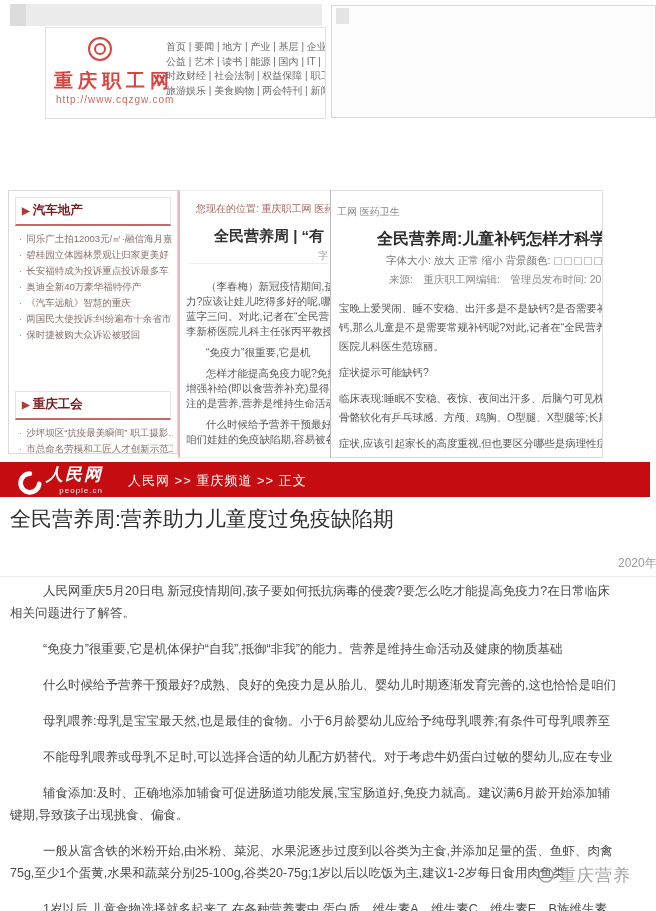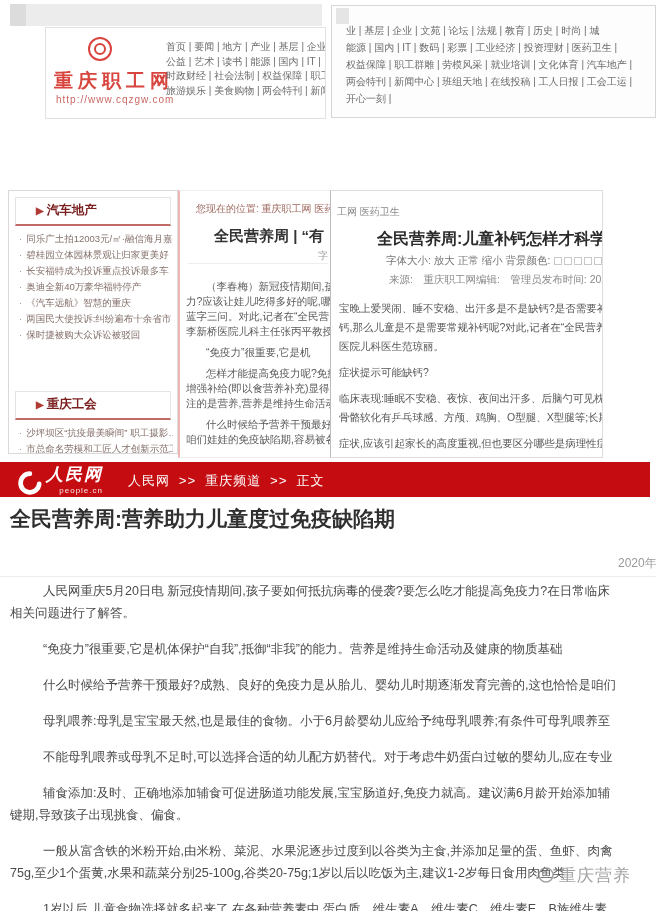--- a/index.html
+++ b/index.html
@@ -100,18 +100,6 @@
 
   <div class="nav-card">
     <div class="nav-card-frag"></div>
-    <div class="rnav">
-
-        <div class="rnav-row">业 | 基层 | 企业 | 文苑 | 论坛 | 法规 | 教育 | 历史 | 时尚 | 城</div>
-
-        <div class="rnav-row">能源 | 国内 | IT | 数码 | 彩票 | 工业经济 | 投资理财 | 医药卫生 |</div>
-
-        <div class="rnav-row">权益保障 | 职工群雕 | 劳模风采 | 就业培训 | 文化体育 | 汽车地产 |</div>
-
-        <div class="rnav-row">两会特刊 | 新闻中心 | 班组天地 | 在线投稿 | 工人日报 | 工会工运 |</div>
-
-        <div class="rnav-row">开心一刻 |</div>
-      </div>
   </div>
 
   <div class="sidebar-card">

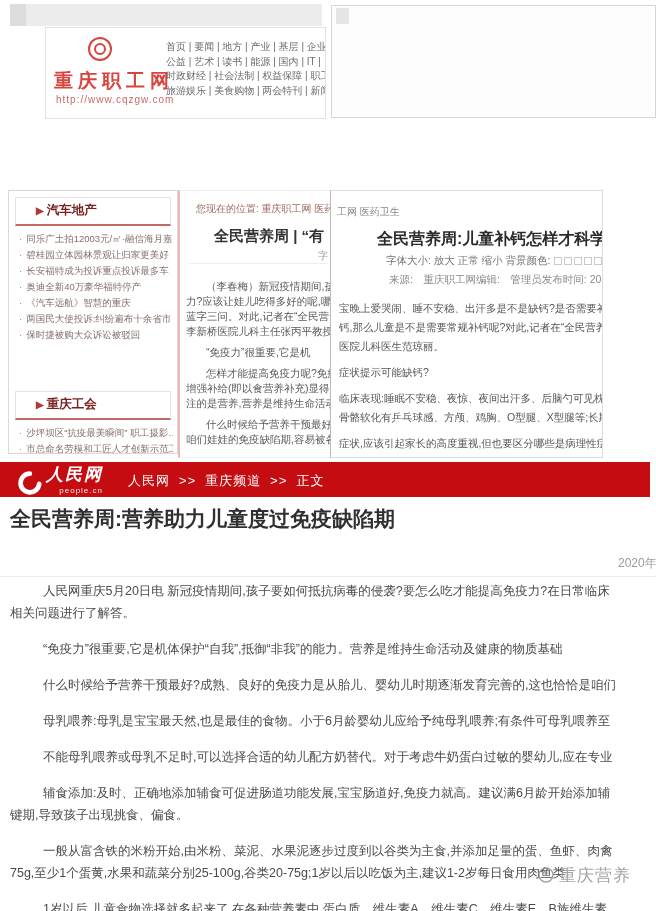--- a/index.html
+++ b/index.html
@@ -27,7 +27,7 @@
   .sidebar-card { position:absolute; left:8px; top:190px; width:170px; height:264px; background:#fff; border:1px solid #d9d9d9; overflow:hidden; z-index:1; }
   .s-section { position:absolute; left:0; width:168px; }
   .s-sec1 { top:6px; } .s-sec2 { top:200px; }
-  .s-header { margin:0 6px; padding:4px 6px 5px 20px; border:1px solid #e8e3e3; border-bottom:2px solid #c06a66; font-size:12.5px; font-weight:bold; color:#7a1f1f; white-space:nowrap; }
+  .s-header { margin:0 6px; padding:4px 6px 5px 6px; border:1px solid #e8e3e3; border-bottom:2px solid #c06a66; font-size:12.5px; font-weight:bold; color:#7a1f1f; white-space:nowrap; }
   .s-header .tri { color:#b03a34; margin-right:3px; font-size:10px; }
   .s-items { padding:5px 4px 0 10px; font-size:9.5px; color:#84706a; }
   .s-item { line-height:16px; white-space:nowrap; overflow:hidden; }

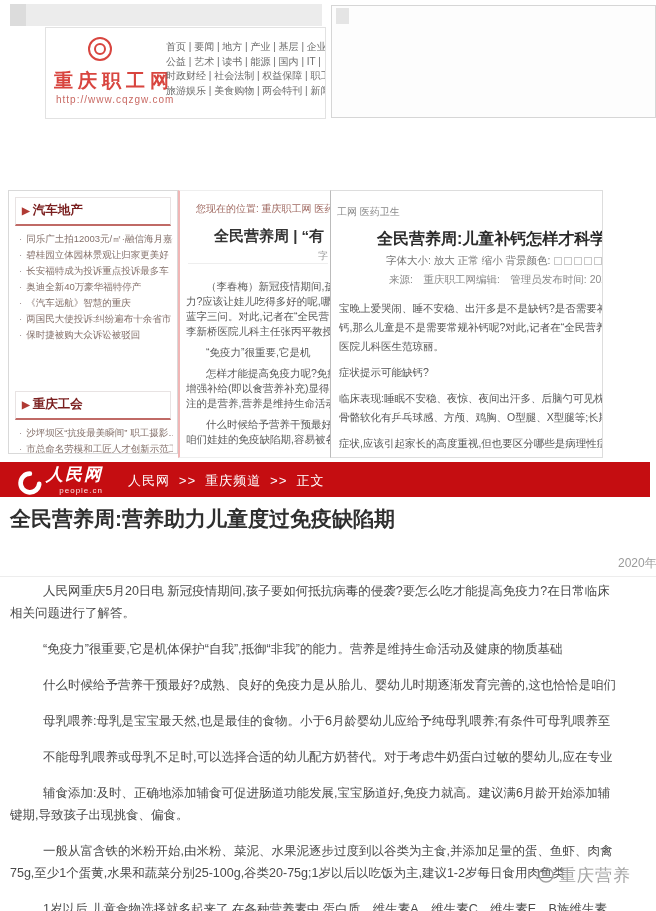--- a/index.html
+++ b/index.html
@@ -58,7 +58,7 @@
   .pd-logo { position:absolute; left:14px; top:4px; display:flex; align-items:center; }
   .pd-script { margin-left:4px; color:#fff; font-size:17px; font-style:italic; font-weight:bold; letter-spacing:2px; line-height:18px; }
   .pd-sub { display:block; font-size:8px; font-style:normal; font-weight:normal; letter-spacing:1px; text-align:right; margin-top:-2px; opacity:.9; }
-  .pd-breadcrumb { position:absolute; left:128px; top:10px; color:#fff; font-size:13px; letter-spacing:1px; white-space:nowrap;font-family:Liberation Mono, monospace; }
+  .pd-breadcrumb { position:absolute; left:128px; top:10px; color:#fff; font-size:13px; letter-spacing:1px; white-space:nowrap; }
 
   
   .a-title { position:absolute; left:10px; top:505px; font-size:21px; font-weight:bold; color:#2f2f2f; white-space:nowrap; }

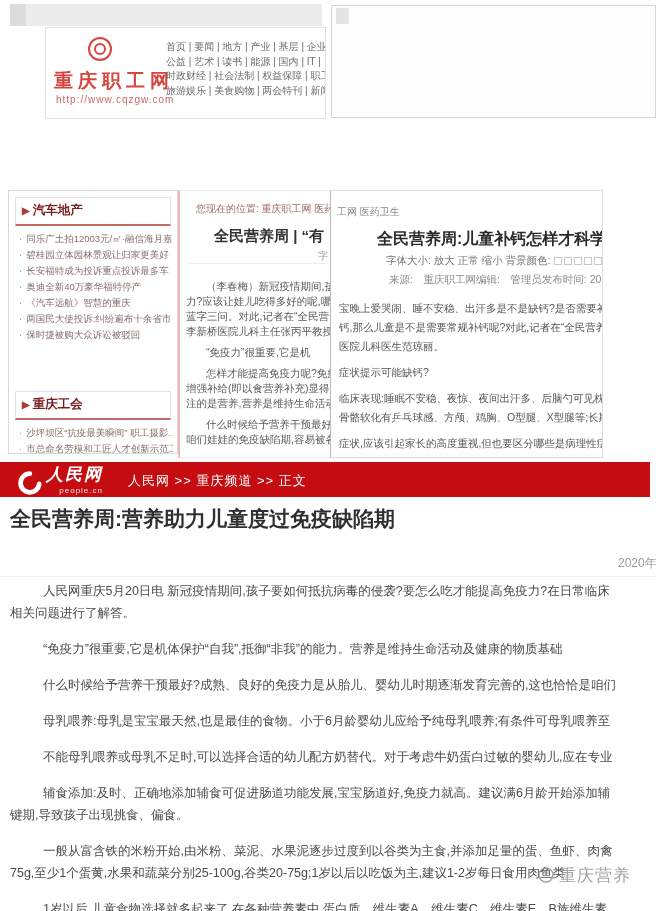--- a/index.html
+++ b/index.html
@@ -61,7 +61,7 @@
   .pd-breadcrumb { position:absolute; left:128px; top:10px; color:#fff; font-size:13px; letter-spacing:1px; white-space:nowrap; }
 
   
-  .a-title { position:absolute; left:10px; top:505px; font-size:21px; font-weight:bold; color:#2f2f2f; white-space:nowrap; }
+  .a-title { position:absolute; left:10px; top:505px; font-size:21px; font-weight:normal; color:#2f2f2f; white-space:nowrap; }
   .a-date { position:absolute; left:618px; top:555px; width:38px; overflow:hidden; font-size:12px; color:#9a9a9a; white-space:nowrap; }
   .a-divider { position:absolute; left:0; top:576px; width:656px; border-top:1px solid #ededed; }
   .a-body { position:absolute; left:10px; top:566px; width:660px; font-size:12.5px; color:#4a4a4a; }

